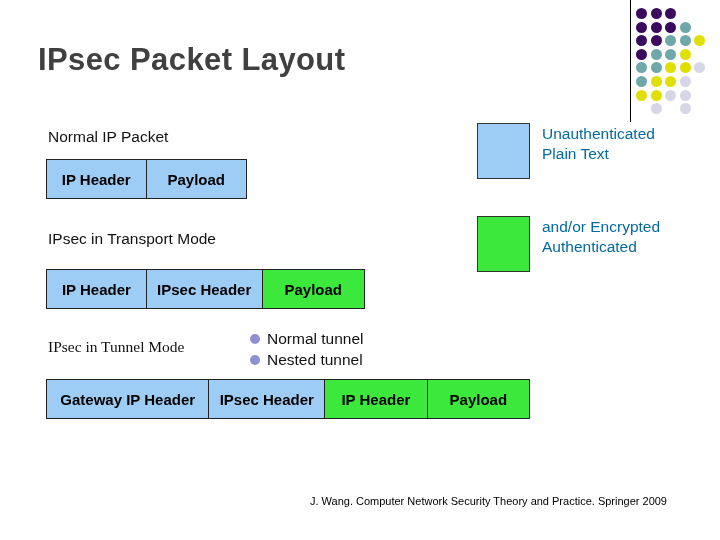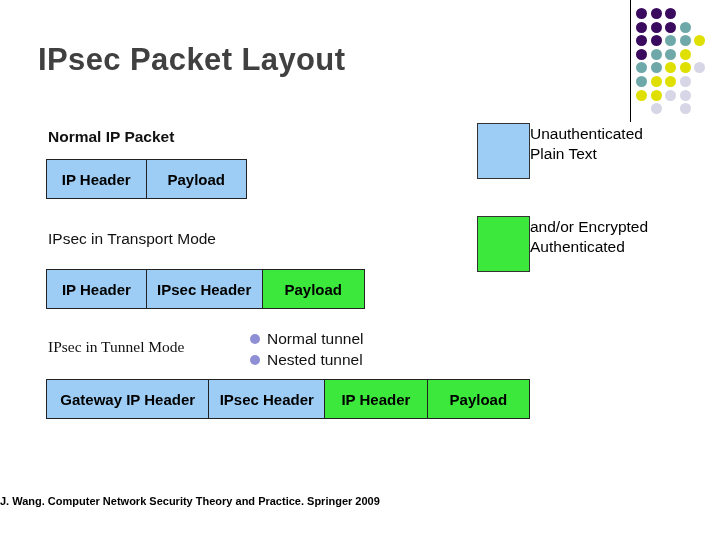--- a/index.html
+++ b/index.html
@@ -58,7 +58,7 @@
     white-space: nowrap;
     font-family: "Liberation Sans", sans-serif;
   }
-  #label-normal     { left: 48px; top: 128px; font-weight: bold; }
+  #label-normal     { left: 48px; top: 128px; }
   #label-transport  { left: 48px; top: 230px; }
   #label-tunnel     { left: 48px; top: 338px; font-family: Liberation Serif, serif; }
 

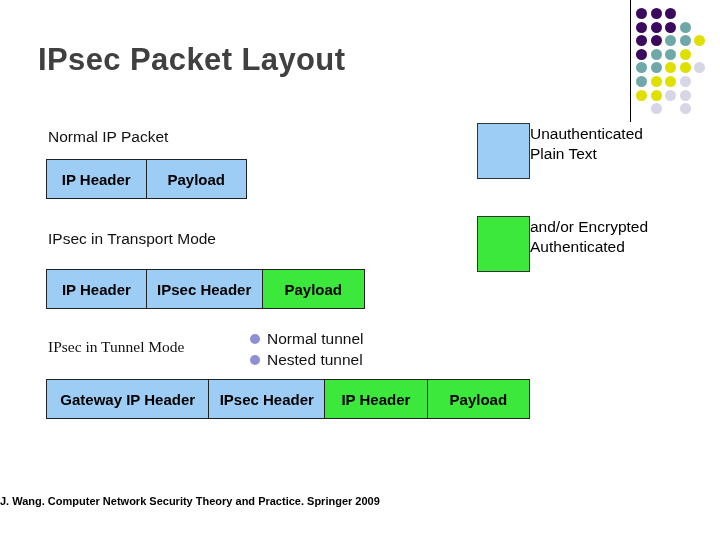--- a/index.html
+++ b/index.html
@@ -135,9 +135,10 @@
   .sw-enc   { background: #3BE83B; }
 
   .legend-text {
+    margin-left: 12px;
     font-size: 15.5px;
     line-height: 20px;
-    color: #000000;
+    color: #0369a1;
     white-space: nowrap;
     padding-top: 1px;
   }

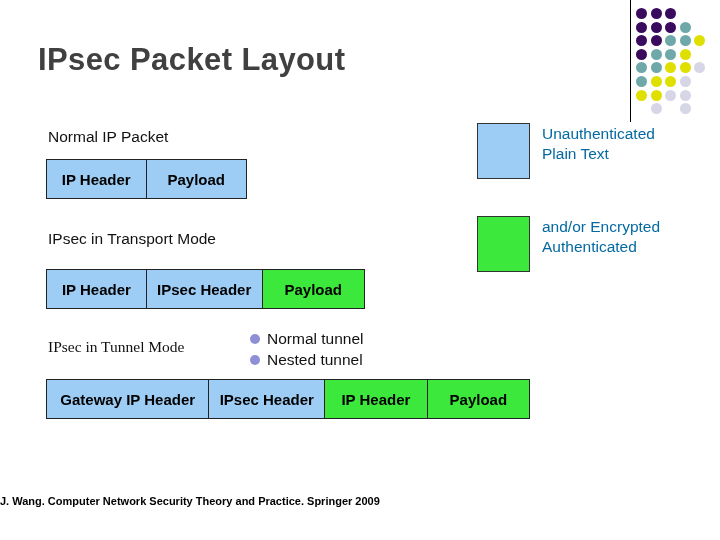--- a/index.html
+++ b/index.html
@@ -149,10 +149,9 @@
     left: 0;
     top: 495px;
     width: 667px;
-    text-align: left;
+    text-align: right;
     font-size: 11px;
     color: #000000;
-    font-weight: bold;
   }
 </style>
 </head>

